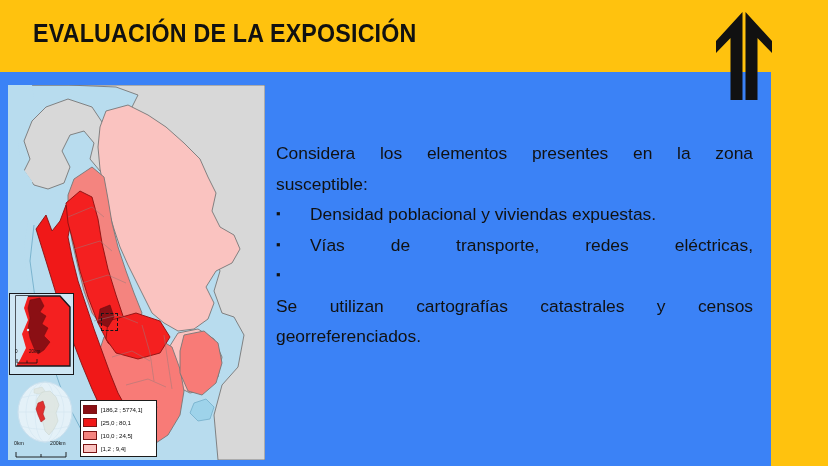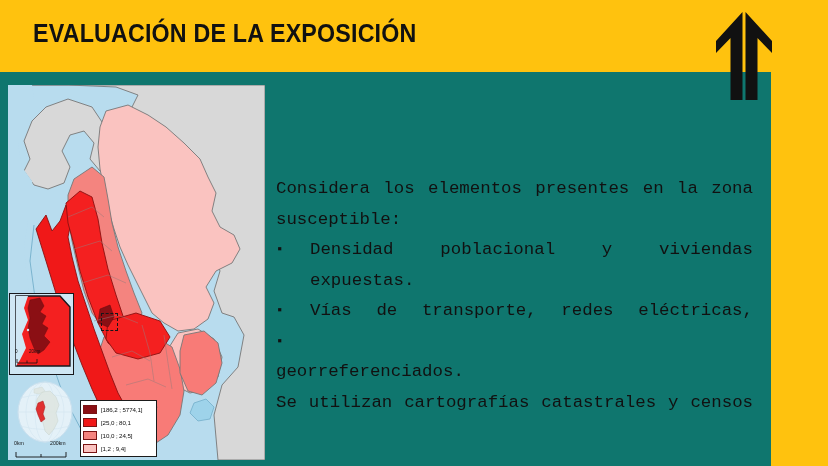--- a/index.html
+++ b/index.html
@@ -17,7 +17,7 @@
   #slide {
     position: absolute;
     inset: 0;
-    background: #0f766e;
+    background: #3b82f6;
   }
 
   

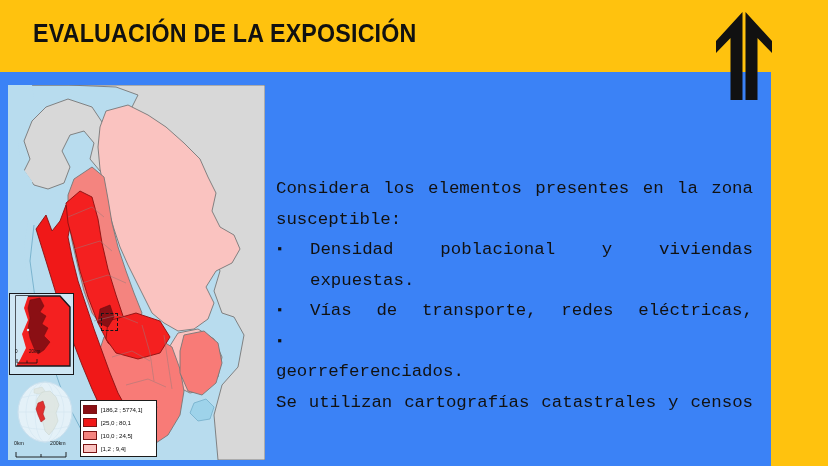--- a/index.html
+++ b/index.html
@@ -174,8 +174,7 @@
     font-size: 17.4px;
     line-height: 30.5px;
     color: #111111;
-    font-family: Liberation Mono, monospace;
-    margin-top: 36px;
+    font-family: Liberation Sans, sans-serif;
   }
   .para {
     text-align: justify;

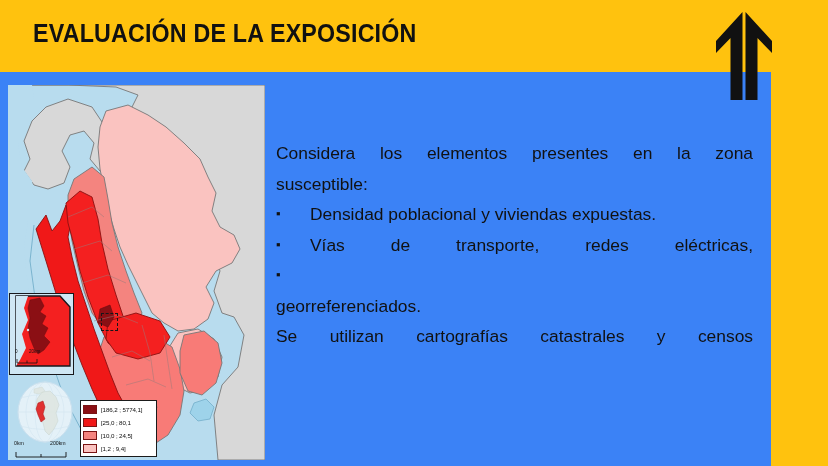--- a/index.html
+++ b/index.html
@@ -394,8 +394,8 @@
       </span>
     </div>
 
+    <div class="para justify-block">Se utilizan cartografías catastrales y censos</div>
     <div class="para last-left">georreferenciados.</div>
-    <div class="para justify-block">Se utilizan cartografías catastrales y censos</div>
 
   </div>
 

